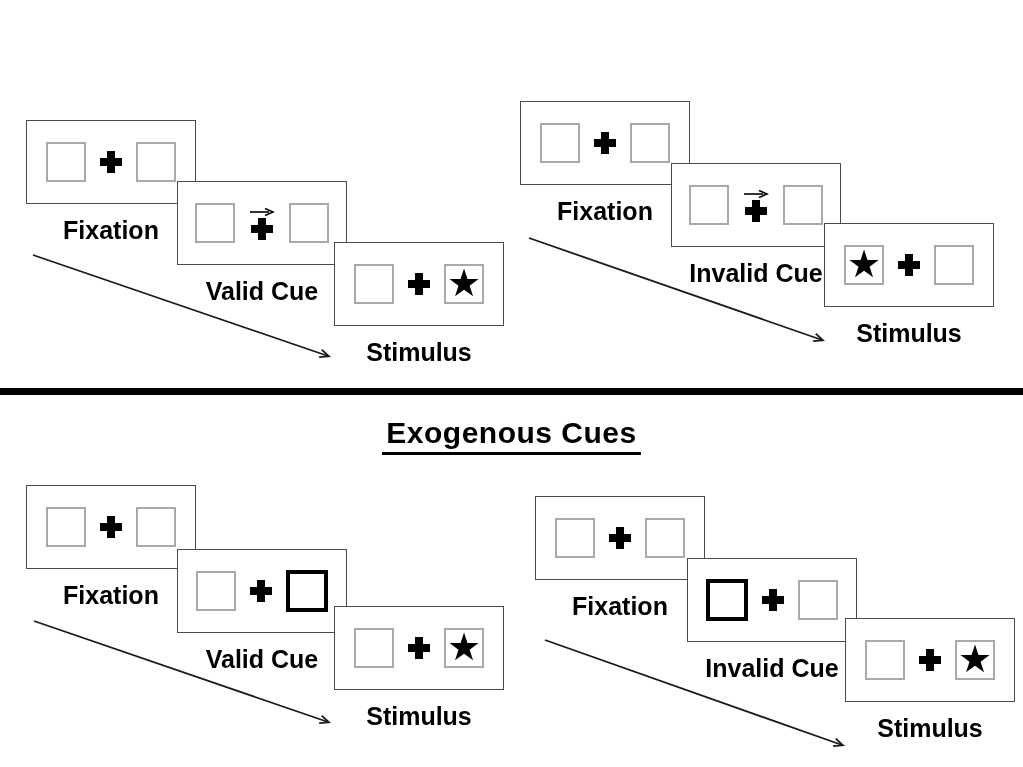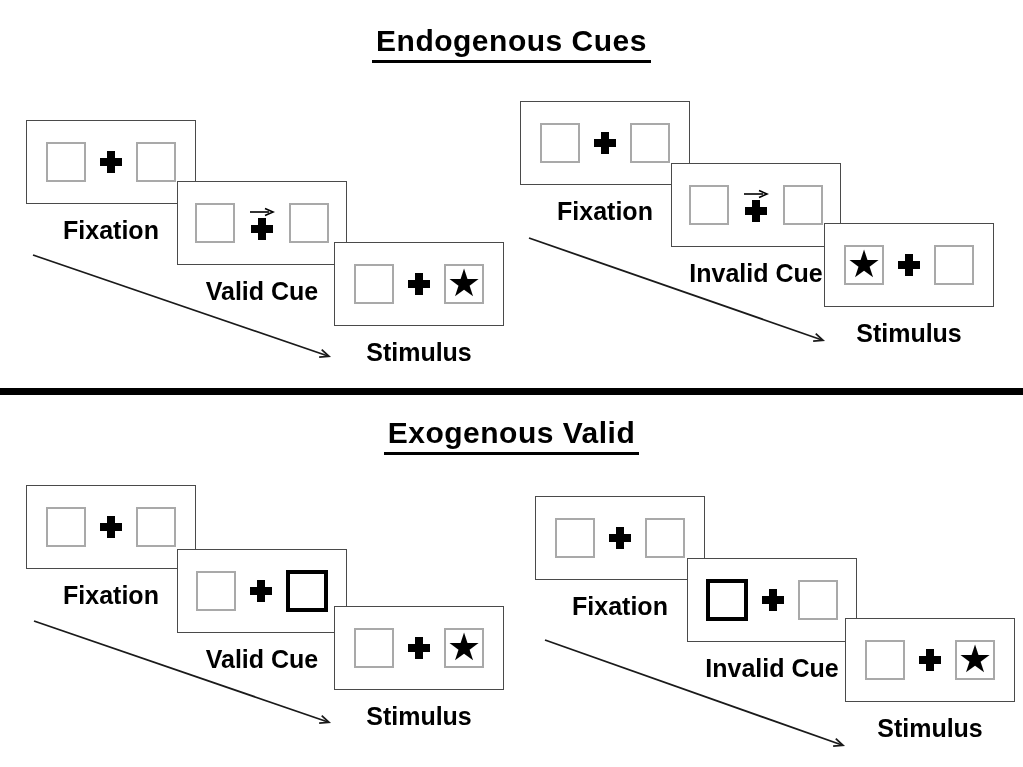--- a/index.html
+++ b/index.html
@@ -46,9 +46,6 @@
 
 <div class="stage">
 
-  <div class="section-title" style="top:24px;">
-    <span class="u">Endogenous Cues</span>
-  </div>
 
   <div class="panel" style="left:26px;top:120px;z-index:1;">
     <div class="sq"></div>

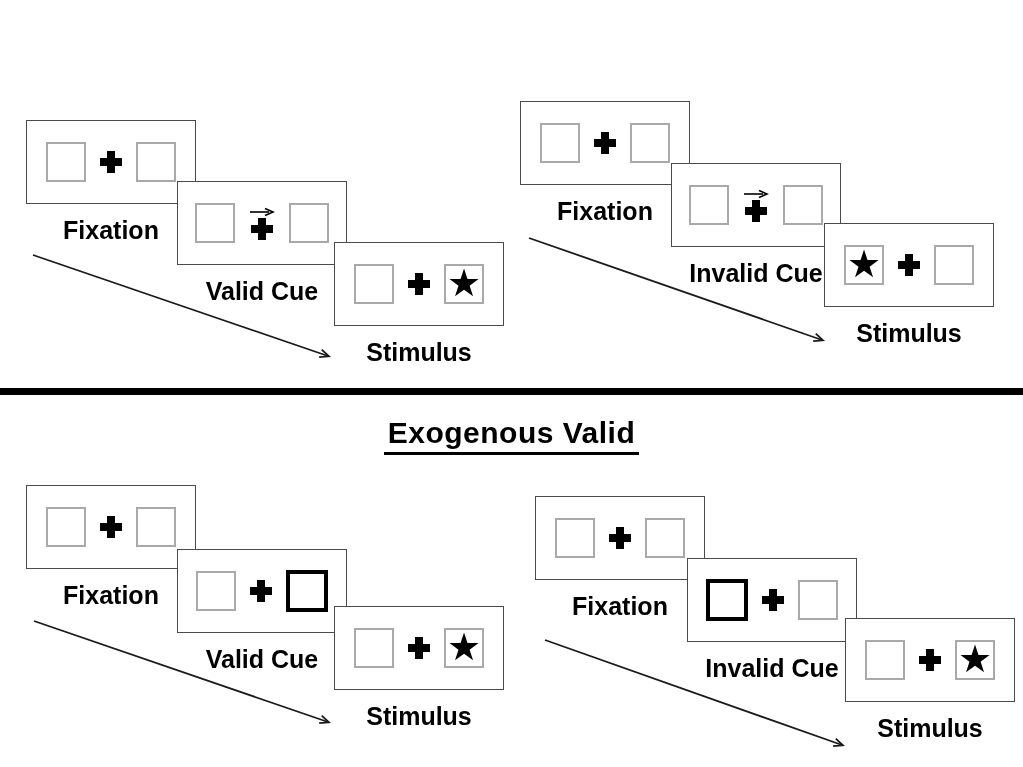--- a/index.html
+++ b/index.html
@@ -108,7 +108,7 @@
   <div class="divider"></div>
 
   <div class="section-title" style="top:416px;">
-    <span class="u">Exogenous Valid</span>
+    <span class="u">Exogenous Cues</span>
   </div>
 
   <div class="panel" style="left:26px;top:485px;z-index:1;">

